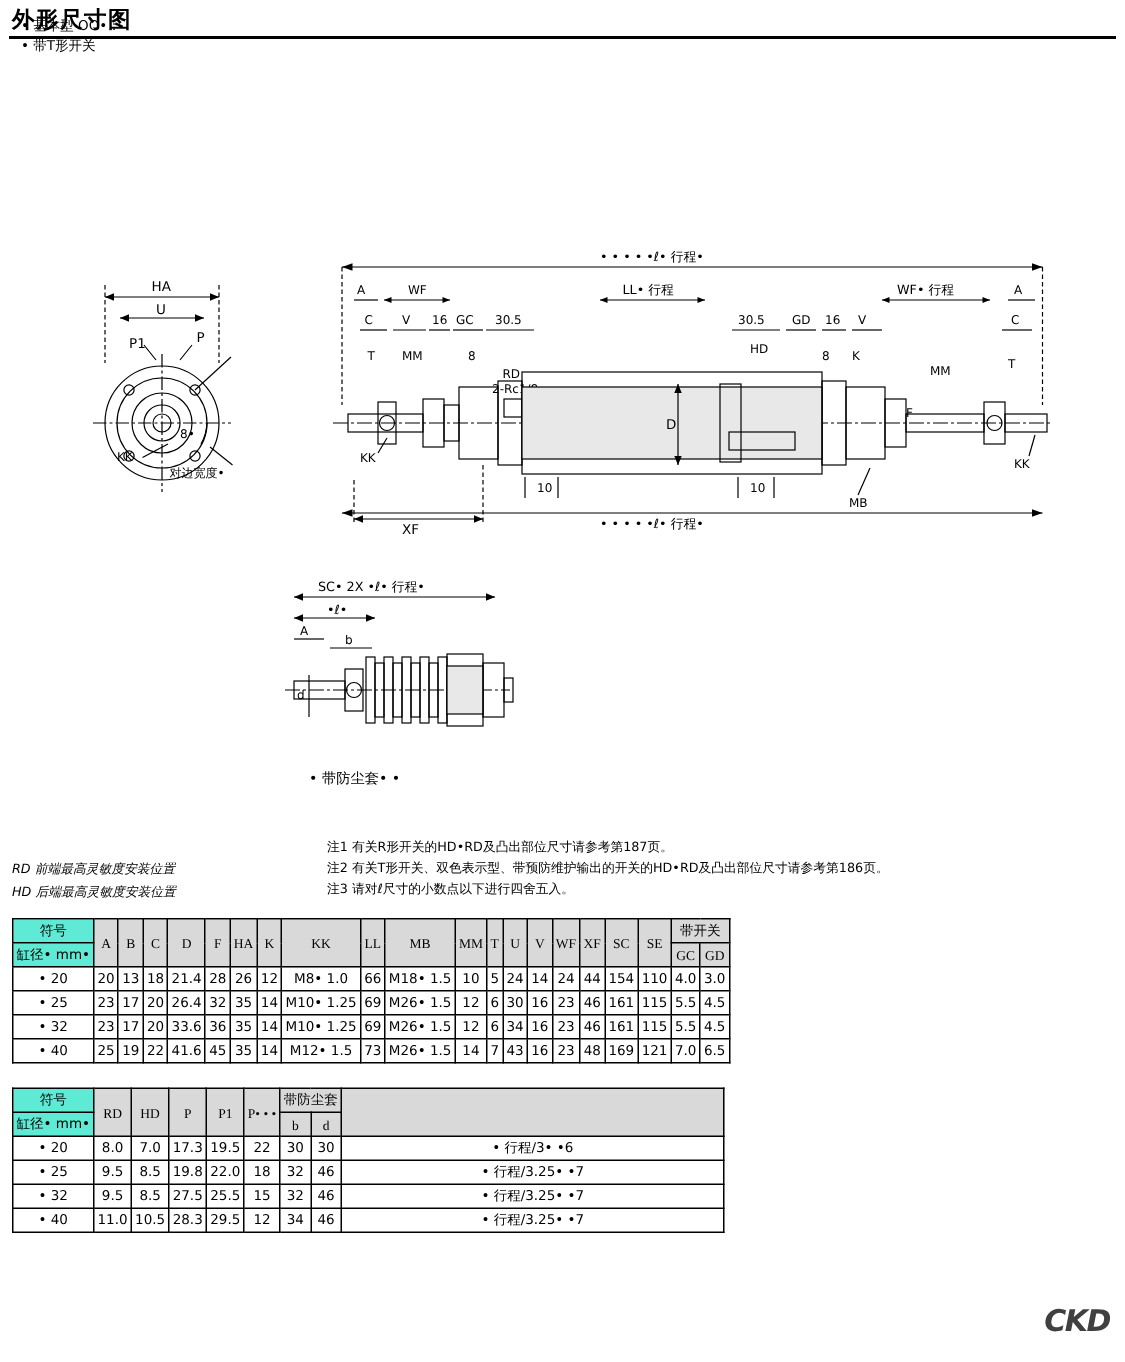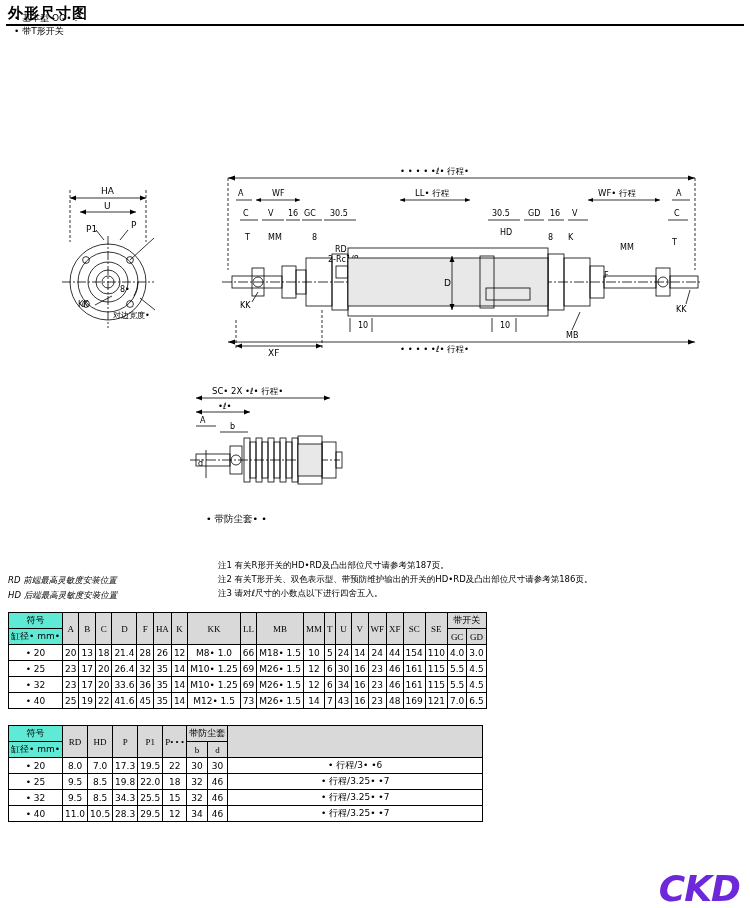--- a/index.html
+++ b/index.html
@@ -464,7 +464,7 @@
       <td class="lbl">•  32</td>
       <td>9.5</td>
       <td>8.5</td>
-      <td>34.3</td>
+      <td>27.5</td>
       <td>25.5</td>
       <td>15</td>
       <td>32</td>

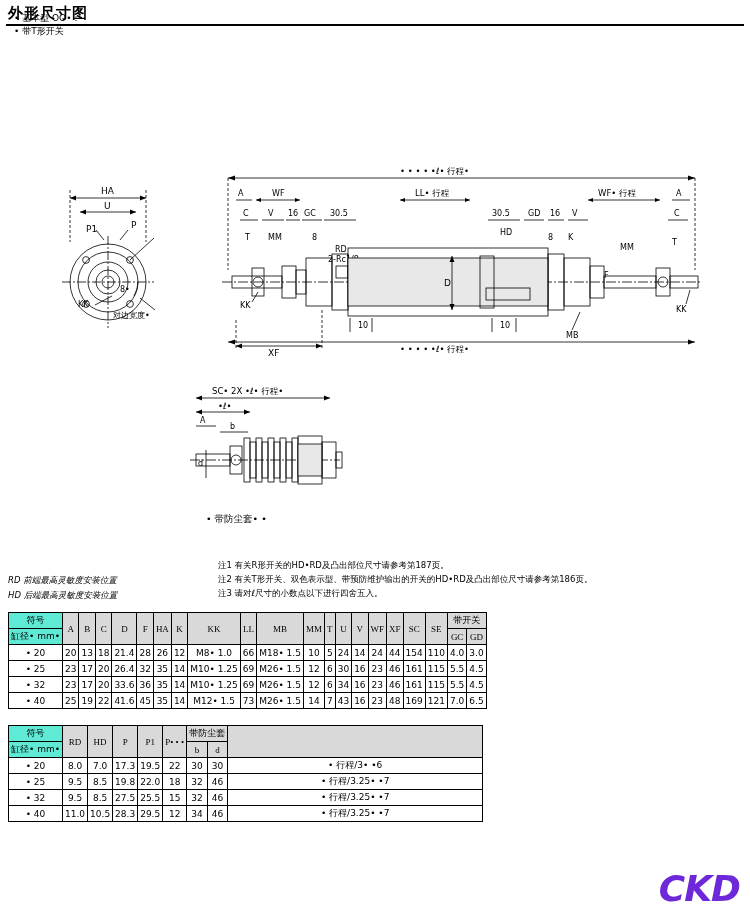--- a/index.html
+++ b/index.html
@@ -50,8 +50,8 @@
   .footer-note{position:absolute;left:8px;top:855px;font-size:13px;font-weight:bold;}
   .logo{
     position:absolute;right:10px;top:868px;
-    font-size:36px;font-weight:bold;font-style:italic;
-    letter-spacing:-1px;color:#6d28d9;
+    font-size:20px;font-weight:bold;font-style:italic;
+    letter-spacing:-1px;color:#404040;
   }
 </style>
 </head>

